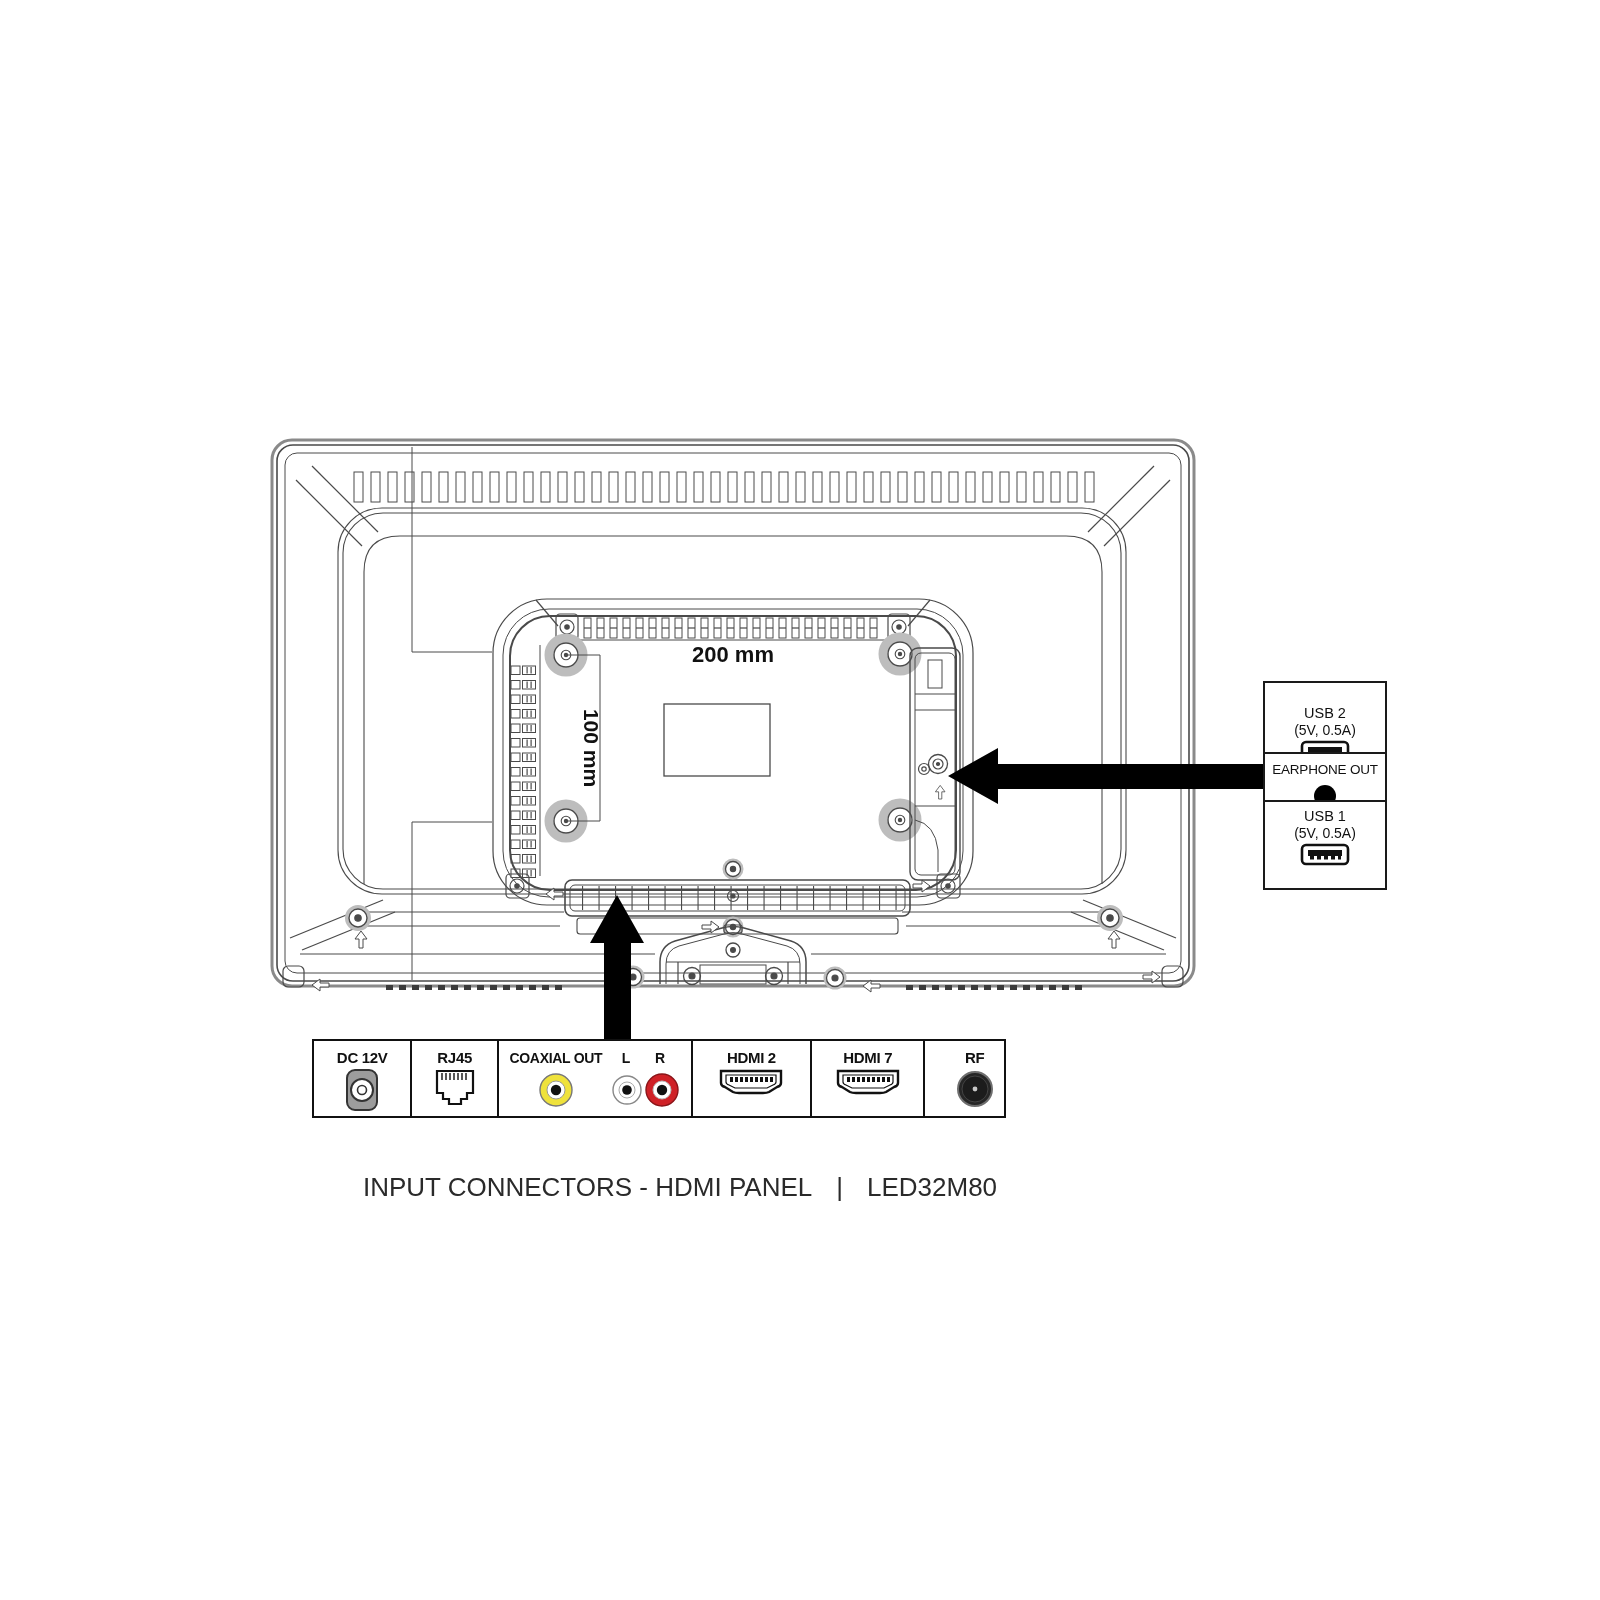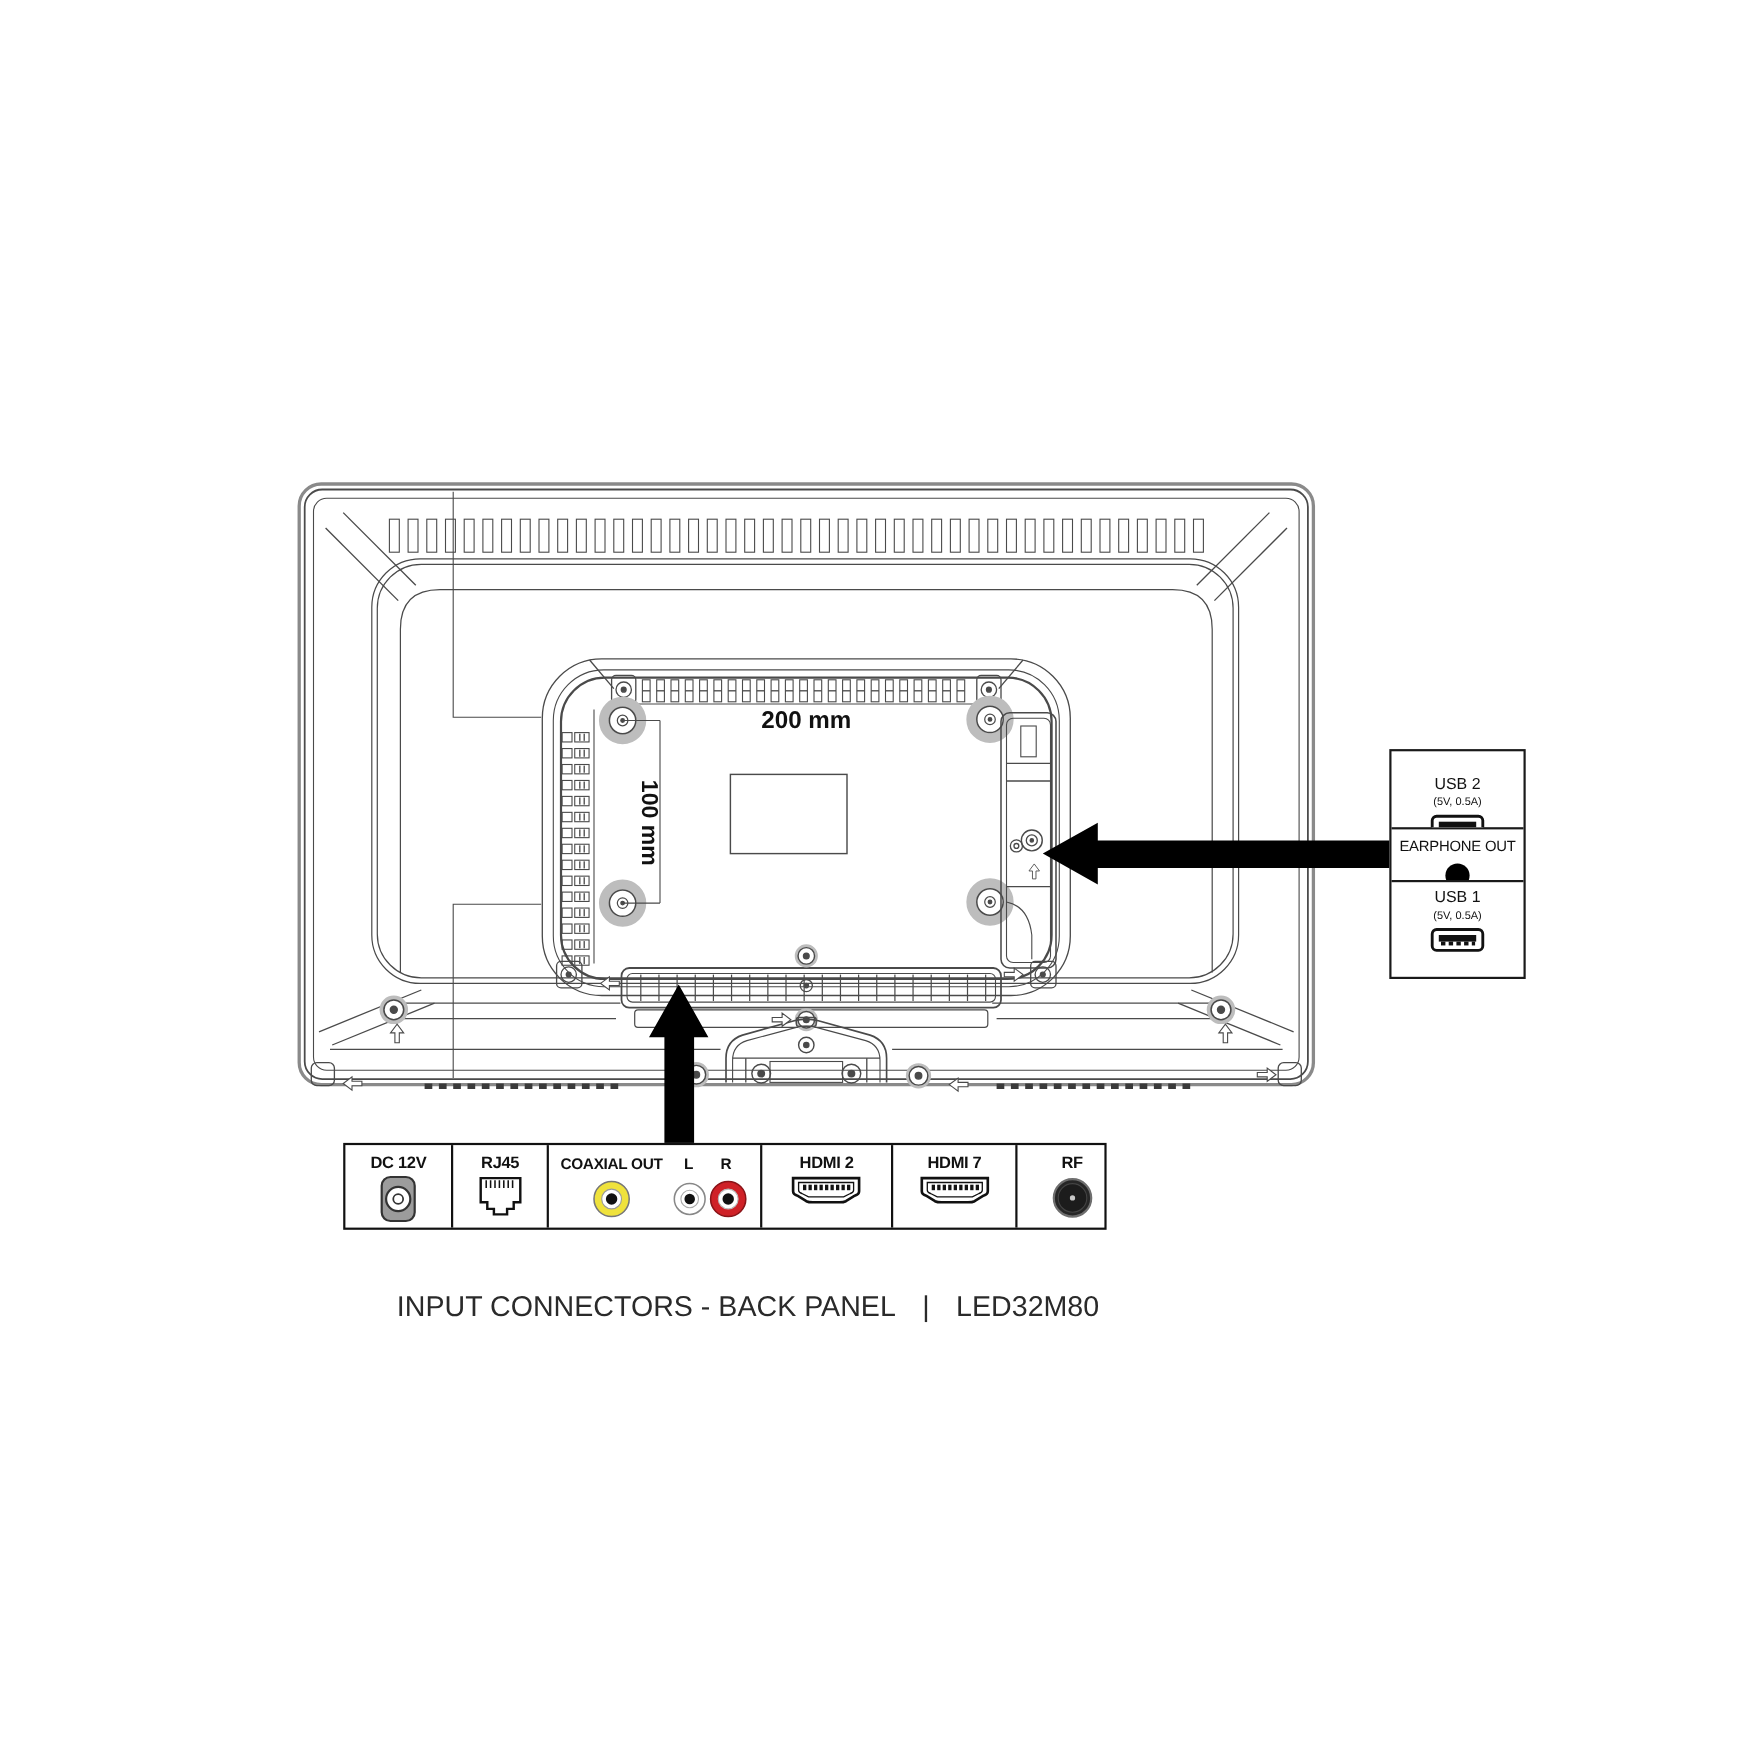--- a/index.html
+++ b/index.html
@@ -16,7 +16,7 @@
   .sp-s2{height:48px;border-bottom:2px solid #1a1a1a;padding-top:7px;}
   .sp-s3{height:69px;padding-top:6px;}
   .sp-label{font-size:14.5px;color:#111;line-height:17px;}
-  .sp-spec{font-size:10px;color:#111;line-height:16px;}
+  .sp-spec{font-size:14px;color:#111;line-height:16px;}
   .sp-usb{margin-top:2px;}
   .sp-dot{width:22px;height:22px;border-radius:50%;background:#000;margin:7px auto 0;}
   

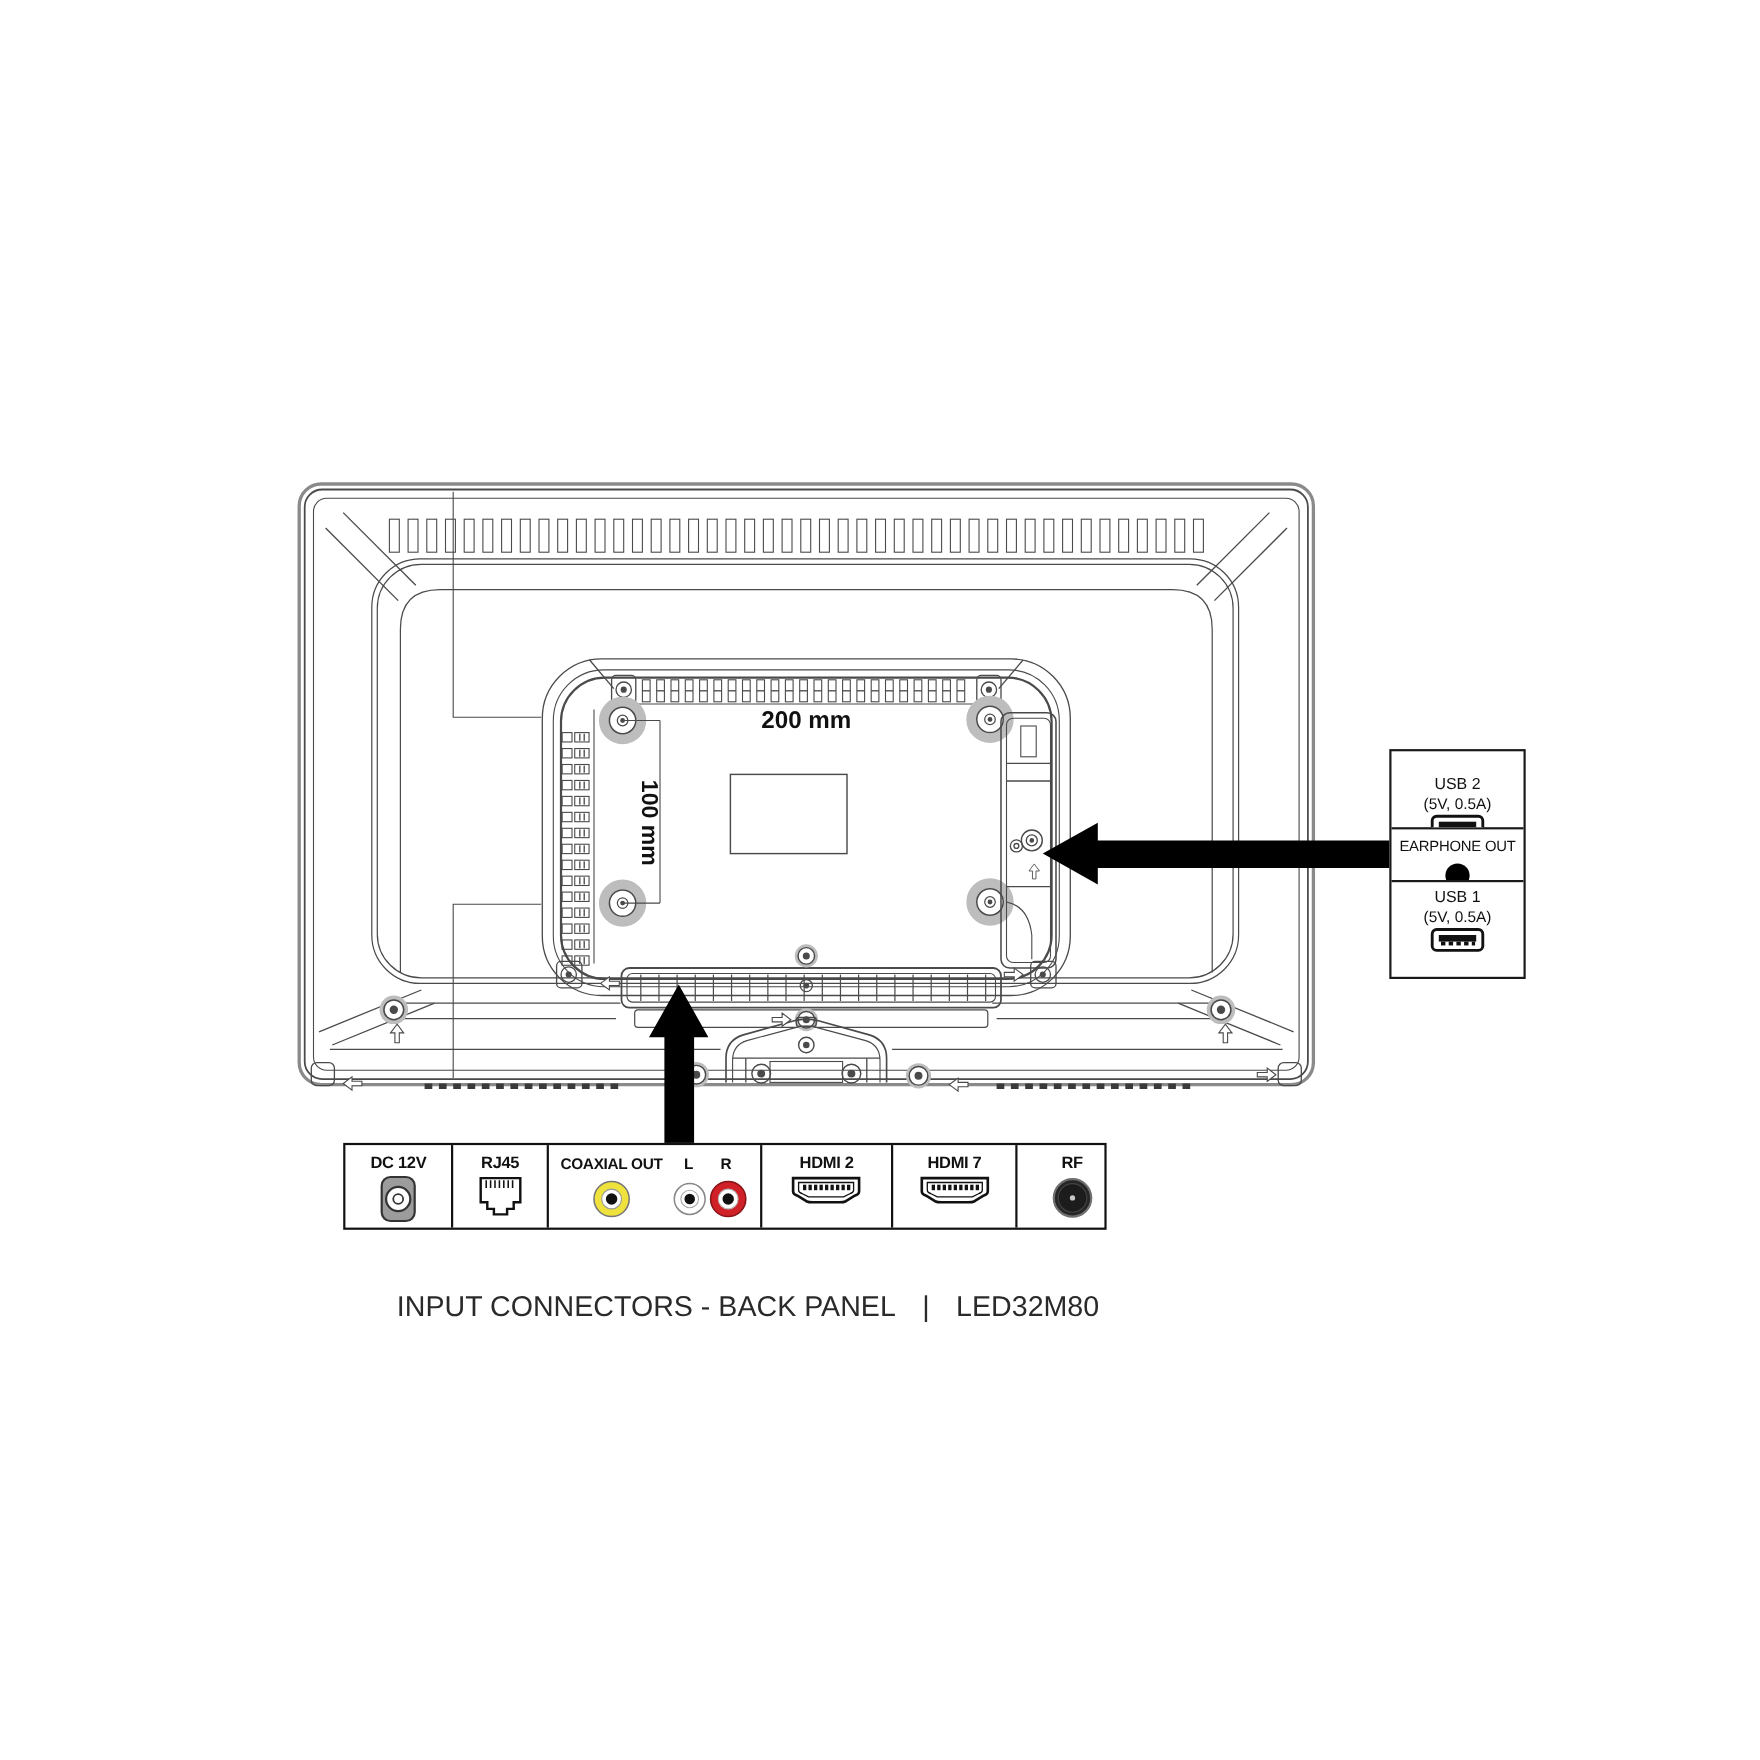--- a/index.html
+++ b/index.html
@@ -581,7 +581,7 @@
   </div>
 
   <div id="caption" class="abs">
-    <span>INPUT CONNECTORS - BACK PANEL</span><span class="sep">|</span><span>LED32M80</span>
+    <span>INPUT CONNECTORS - HDMI PANEL</span><span class="sep">|</span><span>LED32M80</span>
   </div>
 
 </div>

